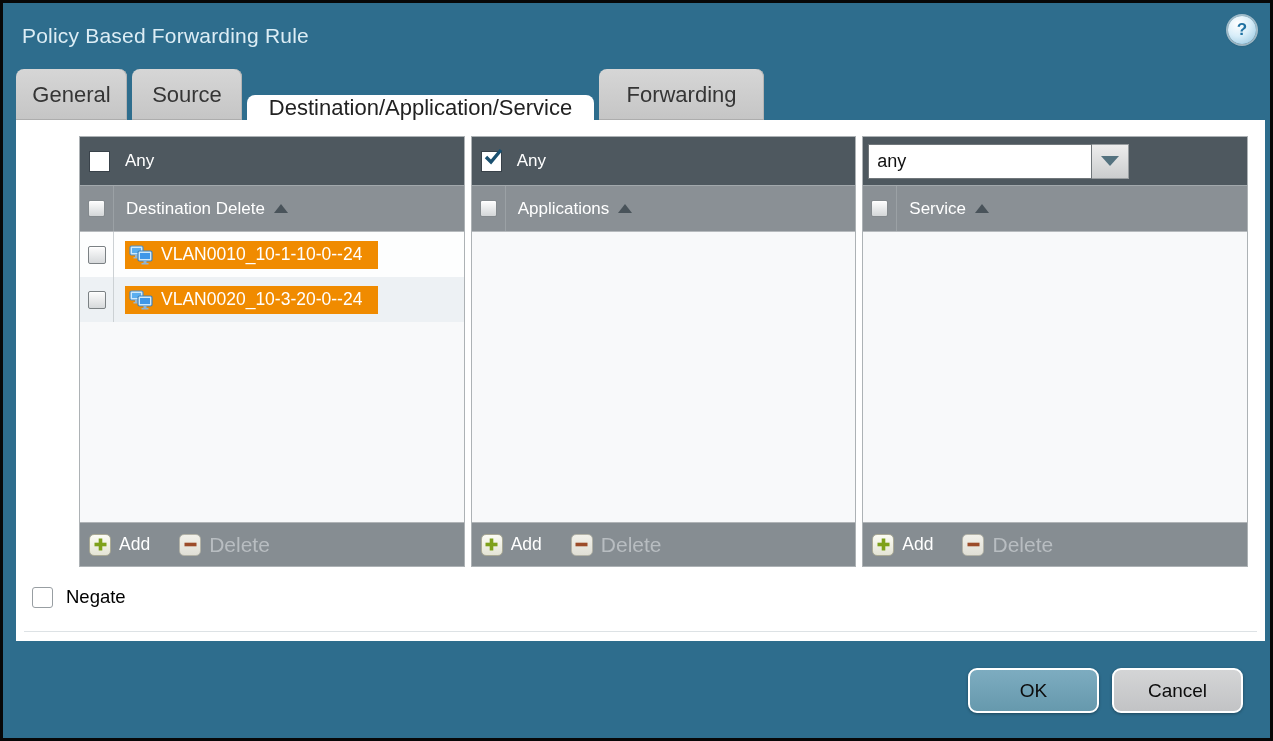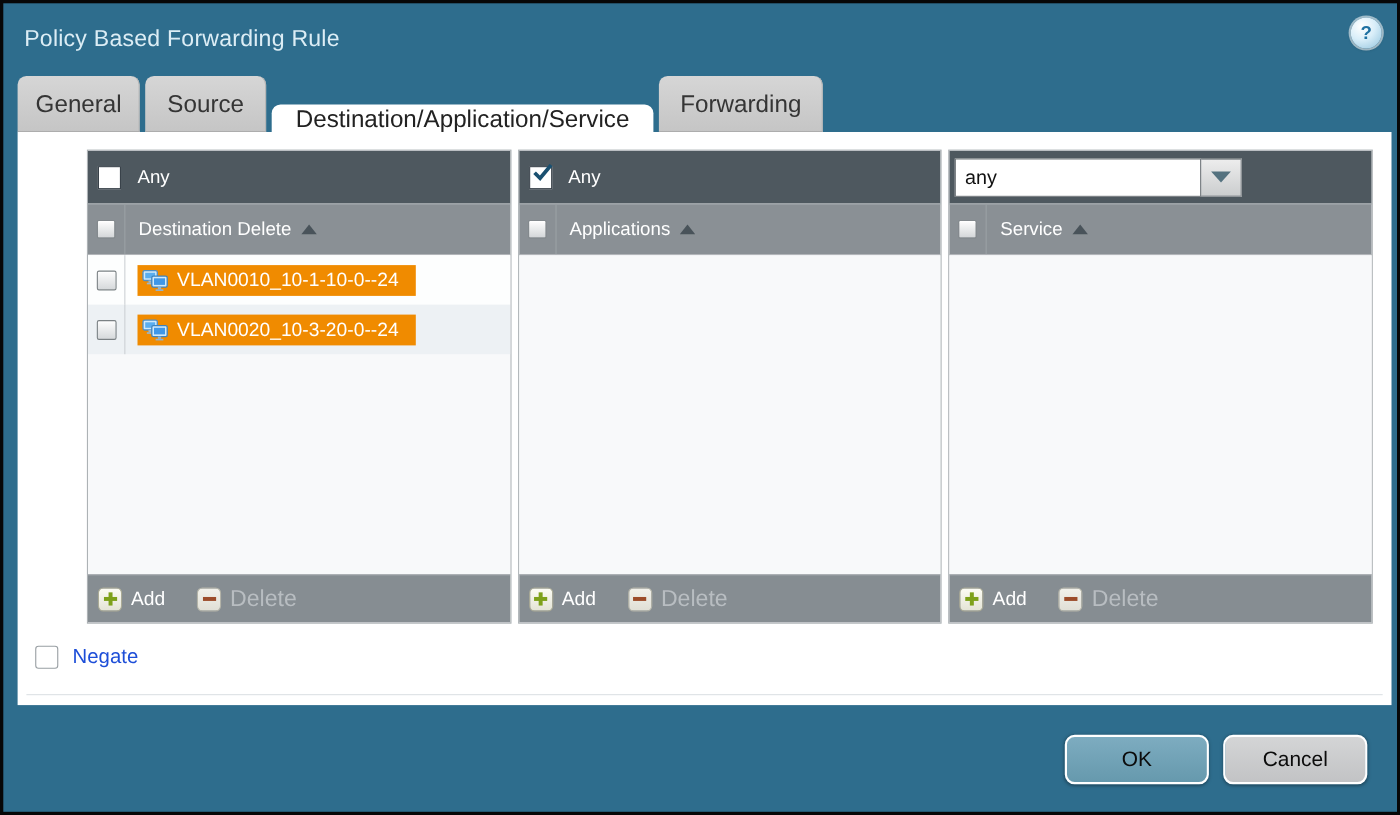--- a/index.html
+++ b/index.html
@@ -47,7 +47,7 @@
   .tab-general { width: 111px; }
   .tab-source { width: 110px; }
   .tab-dest { width: 347px; }
-  .tab-forwarding { width: 149px; }
+  .tab-forwarding { width: 165px; }
   .tab.active {
     background: #ffffff;
     box-shadow: none;

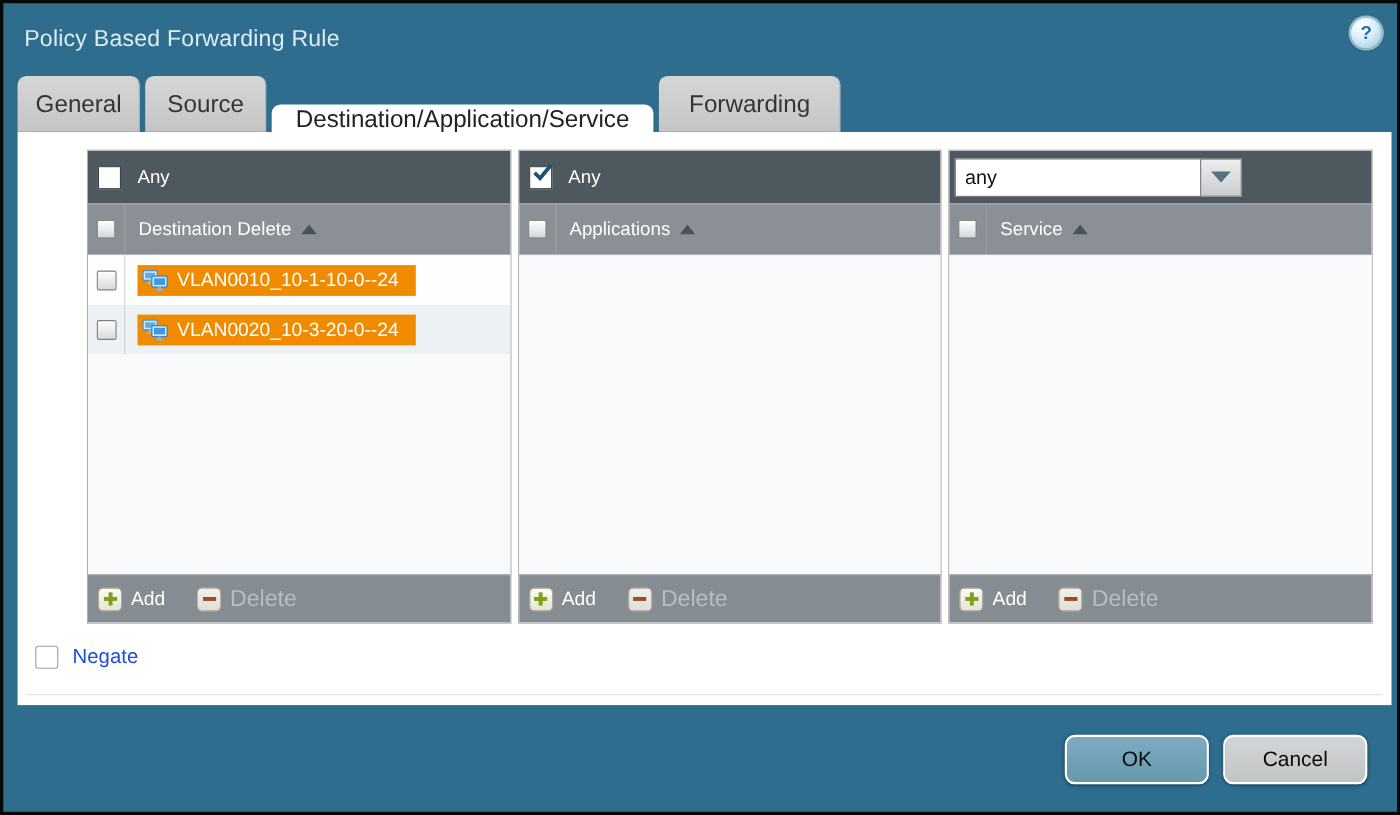--- a/index.html
+++ b/index.html
@@ -202,7 +202,7 @@
     background: #ffffff;
     cursor: pointer;
   }
-  .negate-label { color: #1d4ed8; font-size: 18.5px; }
+  .negate-label { color: #000000; font-size: 18.5px; }
   .panel-divider {
     position: absolute; left: 8px; right: 8px; bottom: 9px;
     border-top: 1px solid #dde2e5;

